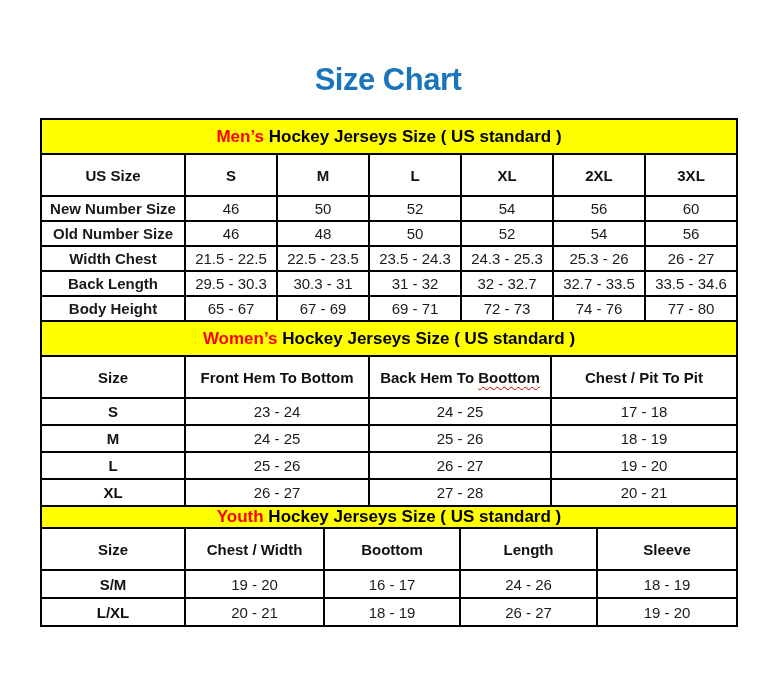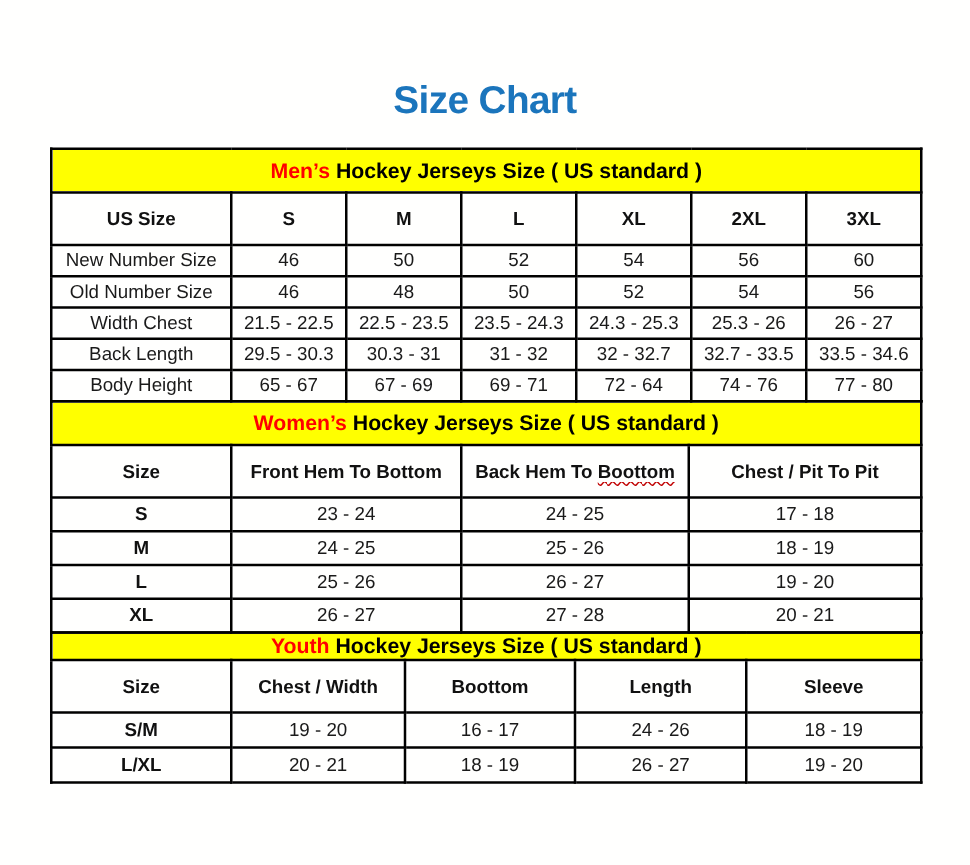--- a/index.html
+++ b/index.html
@@ -44,7 +44,7 @@
   .section-header .hl { color:#FF0000; }
   .head-row th { font-weight:bold; color:#111; height:42px; }
   .data-row th, .data-row td { height:25px; }
-  .label-regular { font-weight:normal; }
+  .label-regular { font-weight:bold; }
   .label-bold { font-weight:bold; color:#111; }
   td.value { font-weight:normal;margin-left:48px; }
   .women-table .data-row th, .women-table .data-row td { height:27px; }

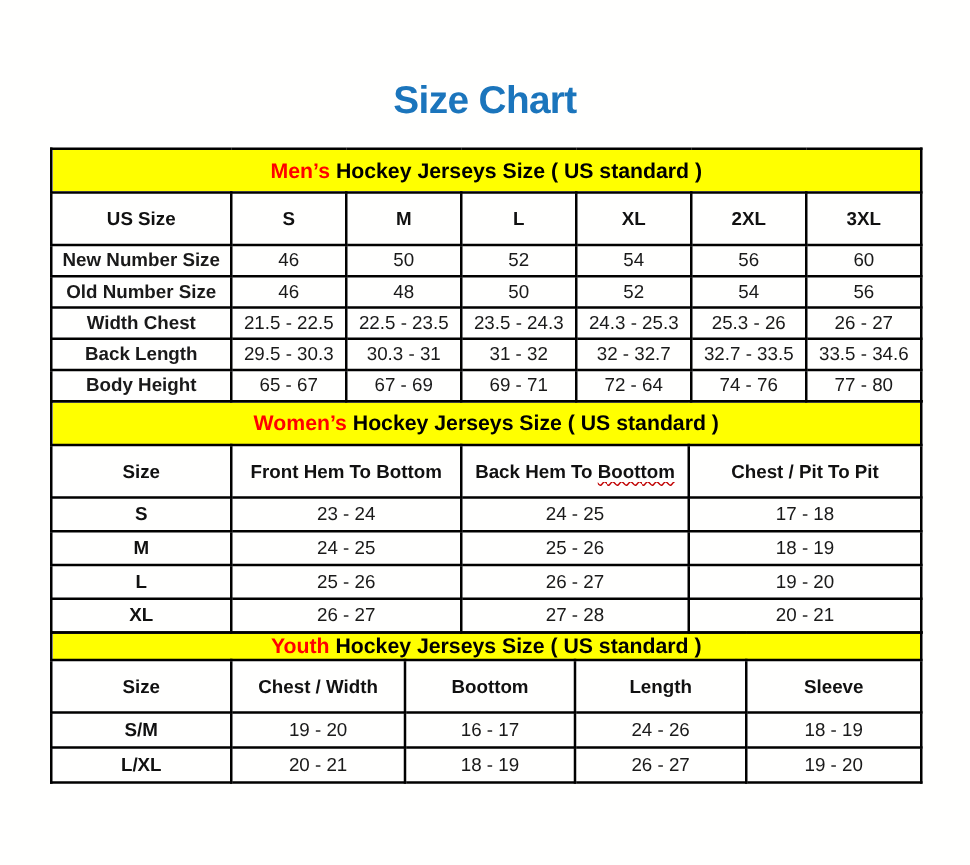--- a/index.html
+++ b/index.html
@@ -132,7 +132,7 @@
         <td class="value">65 - 67</td>
         <td class="value">67 - 69</td>
         <td class="value">69 - 71</td>
-        <td class="value">72 - 64</td>
+        <td class="value">72 - 73</td>
         <td class="value">74 - 76</td>
         <td class="value">77 - 80</td>
       </tr>

